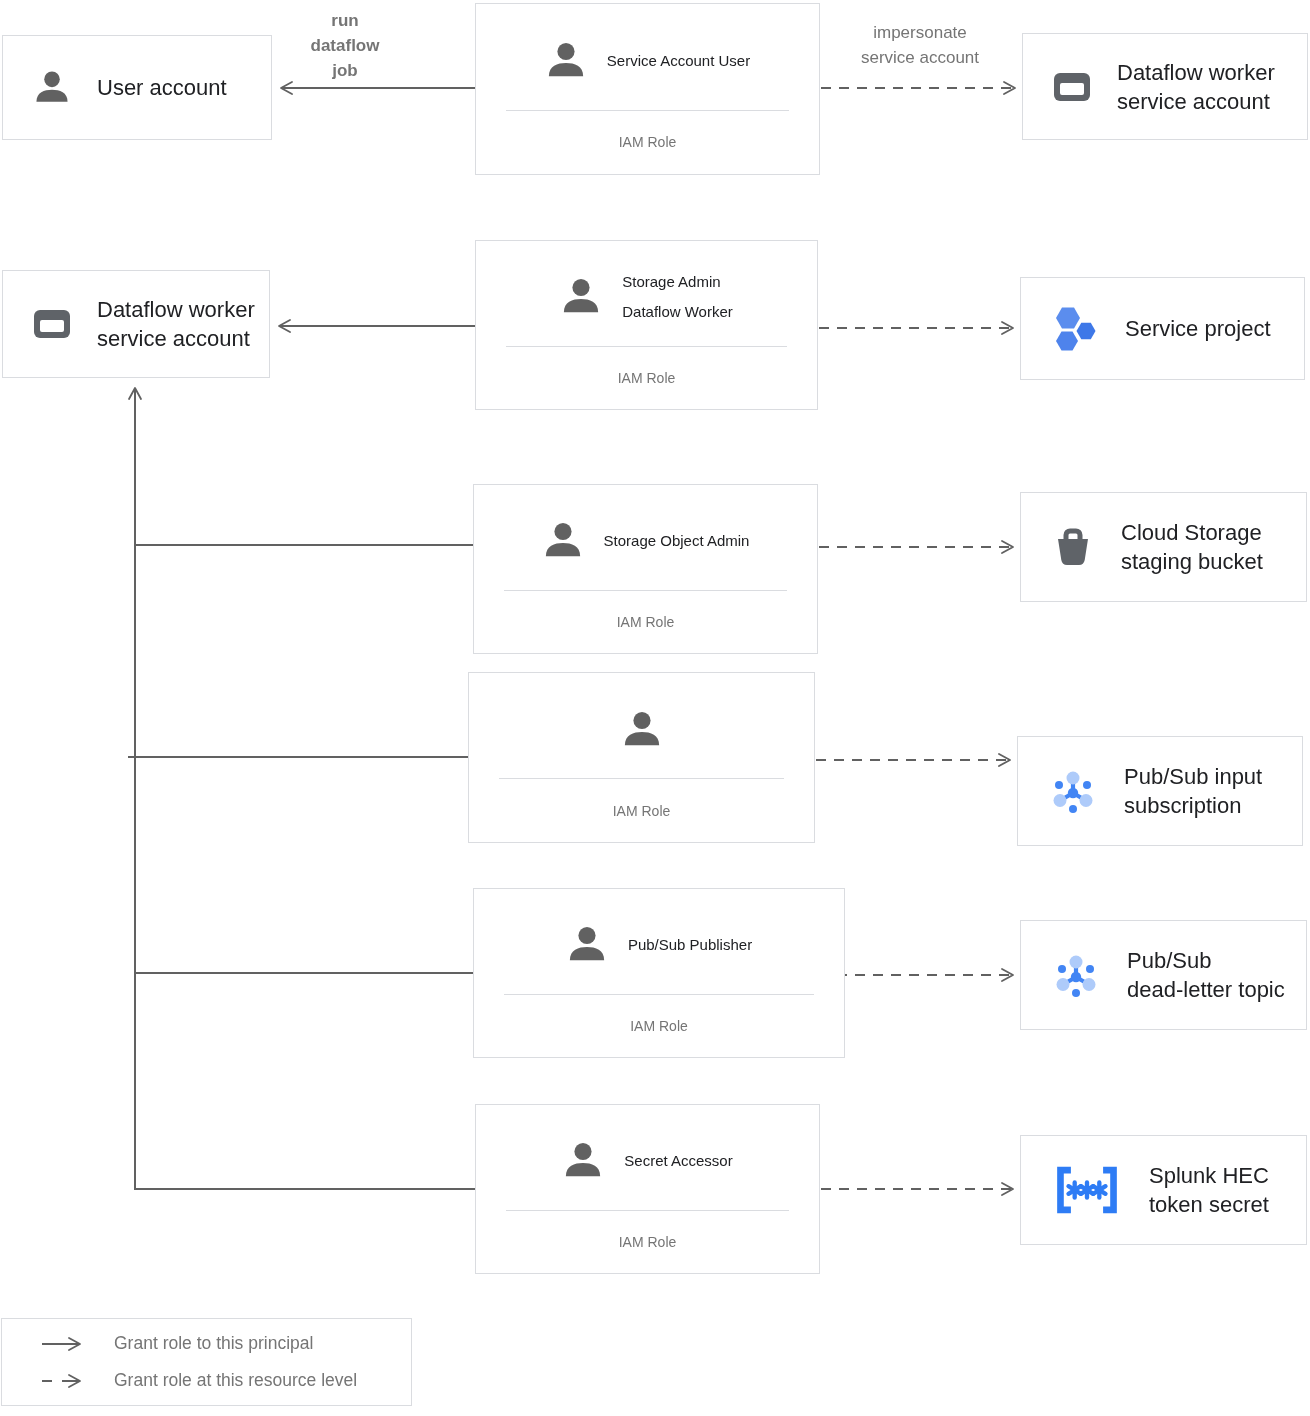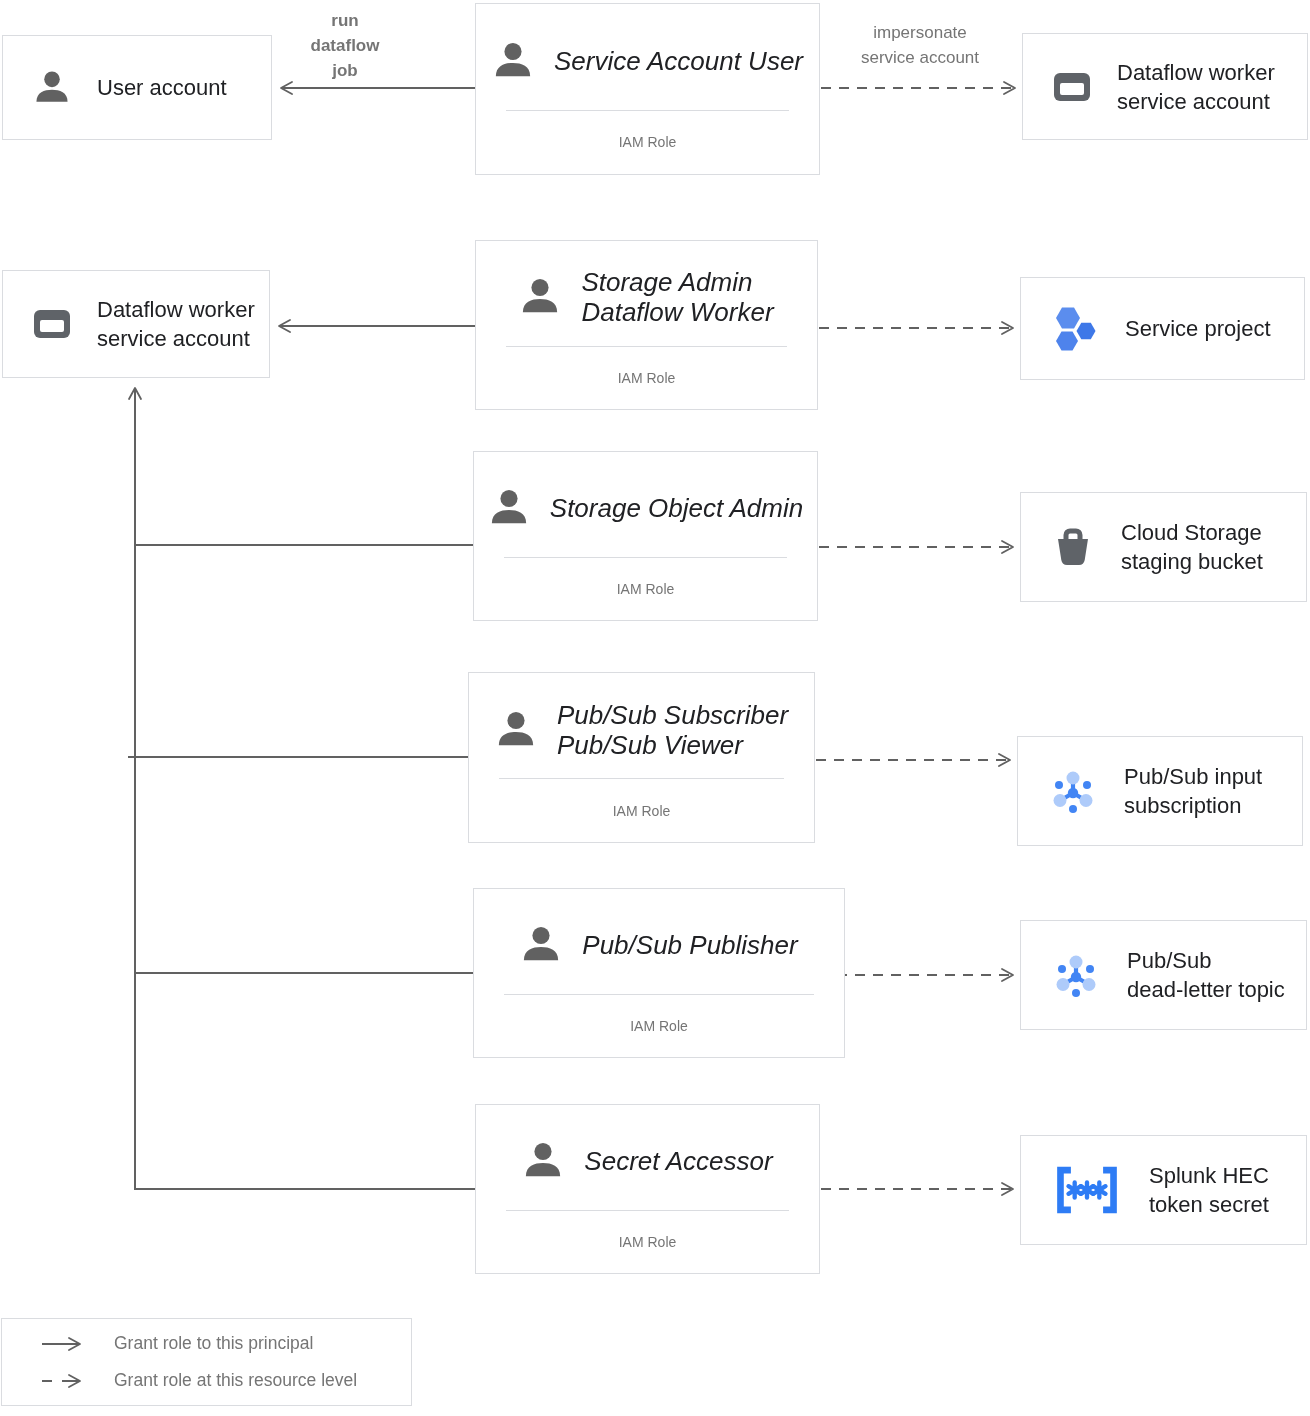--- a/index.html
+++ b/index.html
@@ -18,7 +18,7 @@
   
   .role { display:flex; flex-direction:column; }
   .role-top { flex:1.55; display:flex; align-items:center; justify-content:center; gap:20px; padding-top:8px; }
-  .role-title { font-size:26px; color:#202124; line-height:30px;font-style:italic; }
+  .role-title { font-size:15px; color:#202124; line-height:30px; }
   .role-divider { border-top:1.5px solid #DADCE0; margin:0 30px; height:0; }
   .role-bottom { flex:1; display:flex; align-items:center; justify-content:center; font-size:14px; color:#757575; }
   .edge-label { position:absolute; font-size:17px; color:#757575; text-align:center; line-height:25px; z-index:1; }

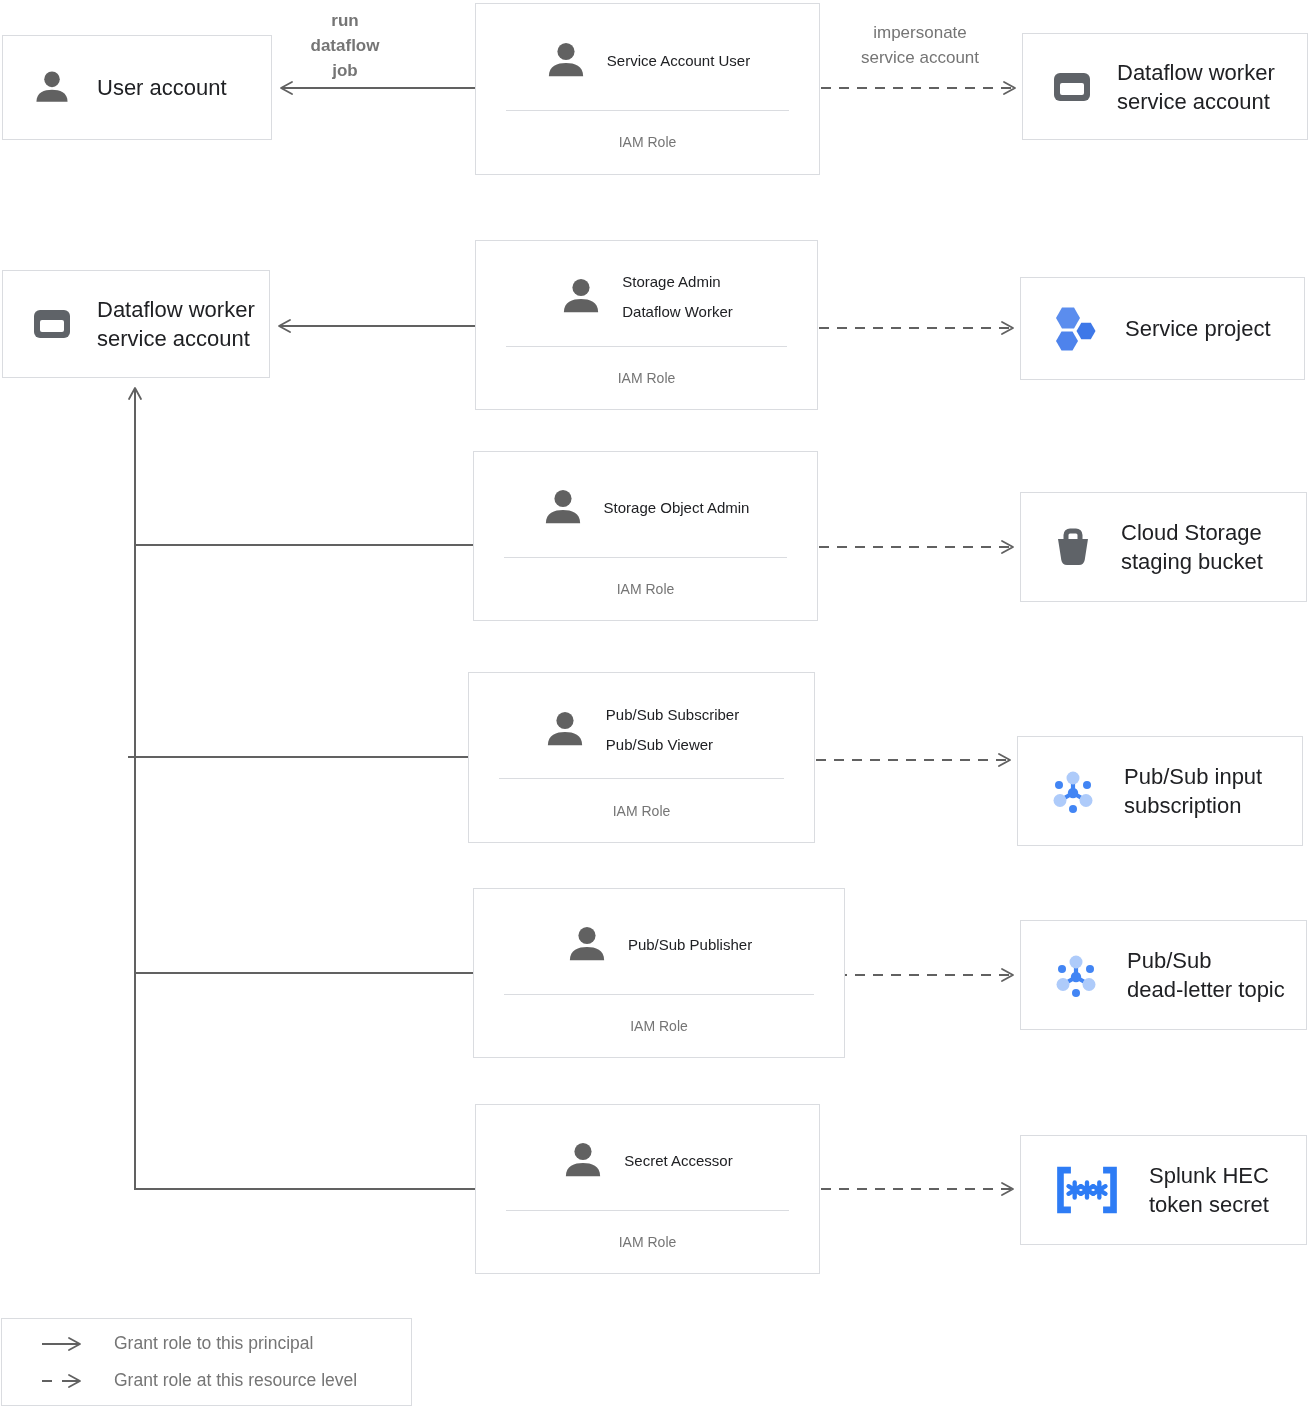--- a/index.html
+++ b/index.html
@@ -140,7 +140,7 @@
     <div class="label">Service project</div>
   </div>
 
-  <div class="box role" style="left:473px; top:451px; width:345px; height:170px;">
+  <div class="box role" style="left:473px; top:484px; width:345px; height:170px;">
     <div class="role-top">
       <svg width="42" height="40" viewBox="0 0 44 42">
         <circle cx="22" cy="11" r="9" fill="#616161"></circle>

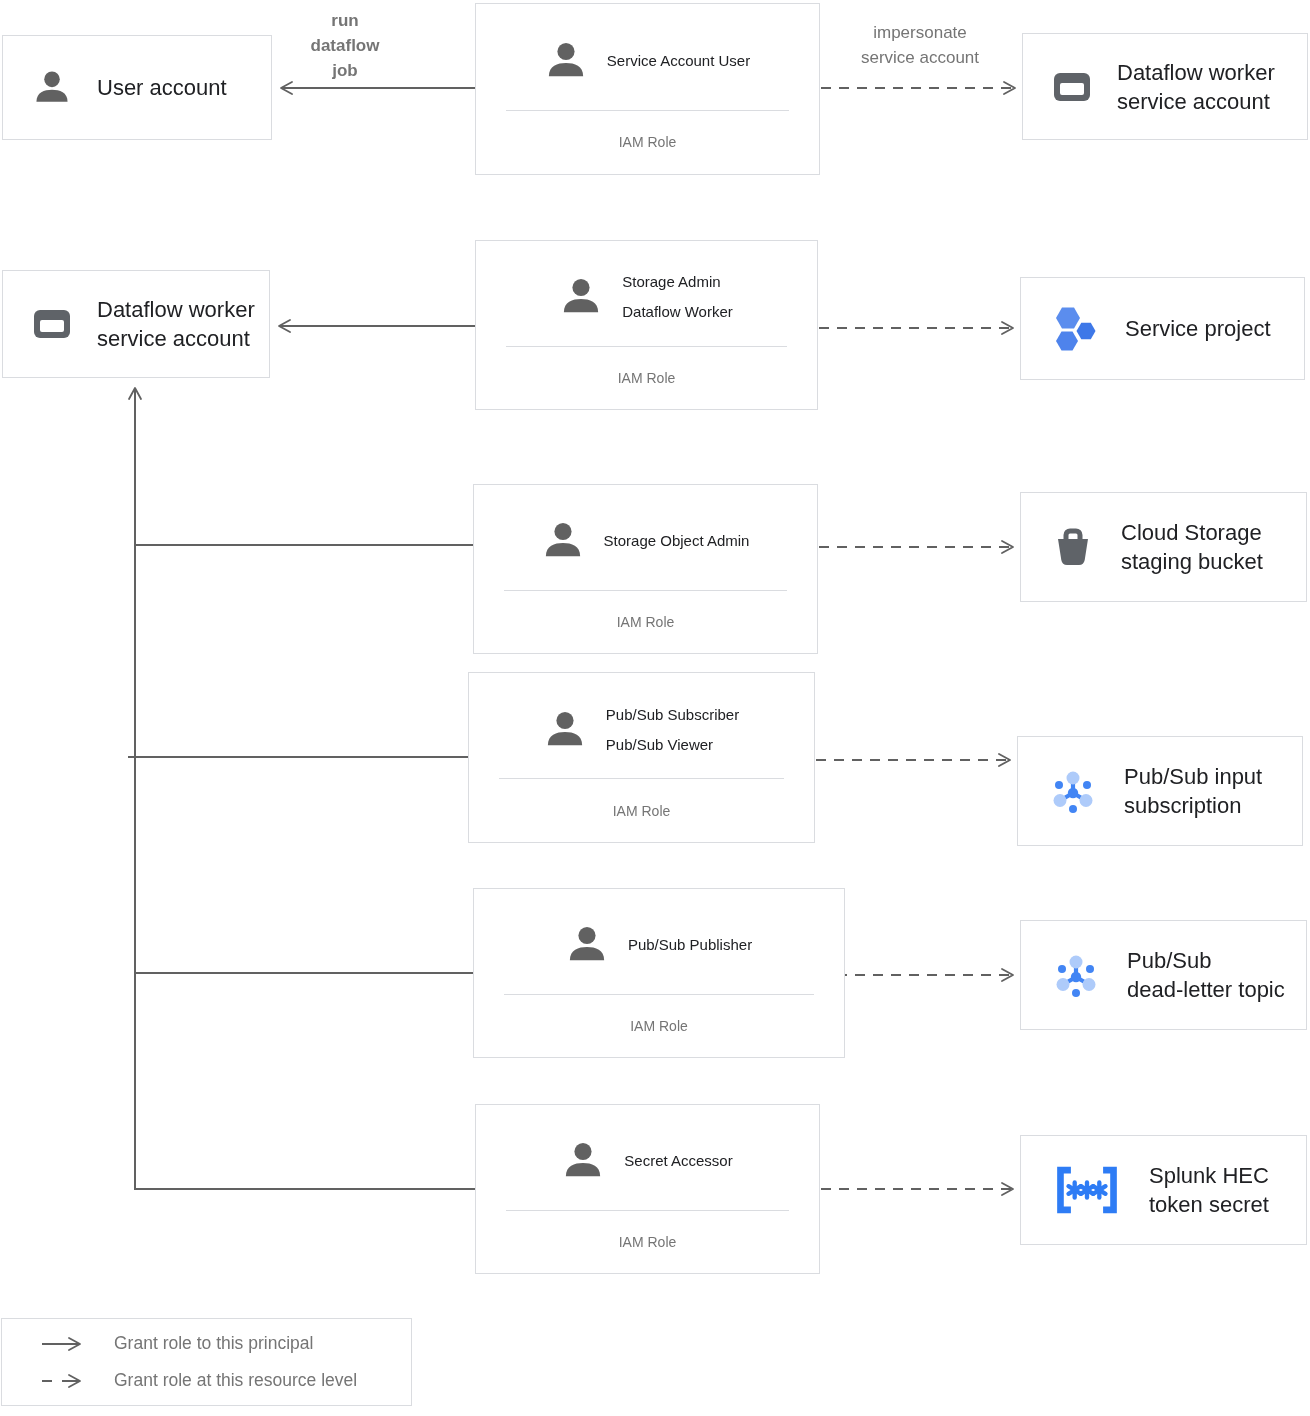--- a/index.html
+++ b/index.html
@@ -169,10 +169,6 @@
         <circle cx="22" cy="11" r="9" fill="#616161"></circle>
         <path d="M4 37 c0 -11 9 -14 18 -14 s18 3 18 14 z" fill="#616161"></path>
       </svg>
-      <div class="role-title">
-        <div>Pub/Sub Subscriber</div>
-        <div>Pub/Sub Viewer</div>
-      </div>
     </div>
     <div class="role-divider"></div>
     <div class="role-bottom">IAM Role</div>

